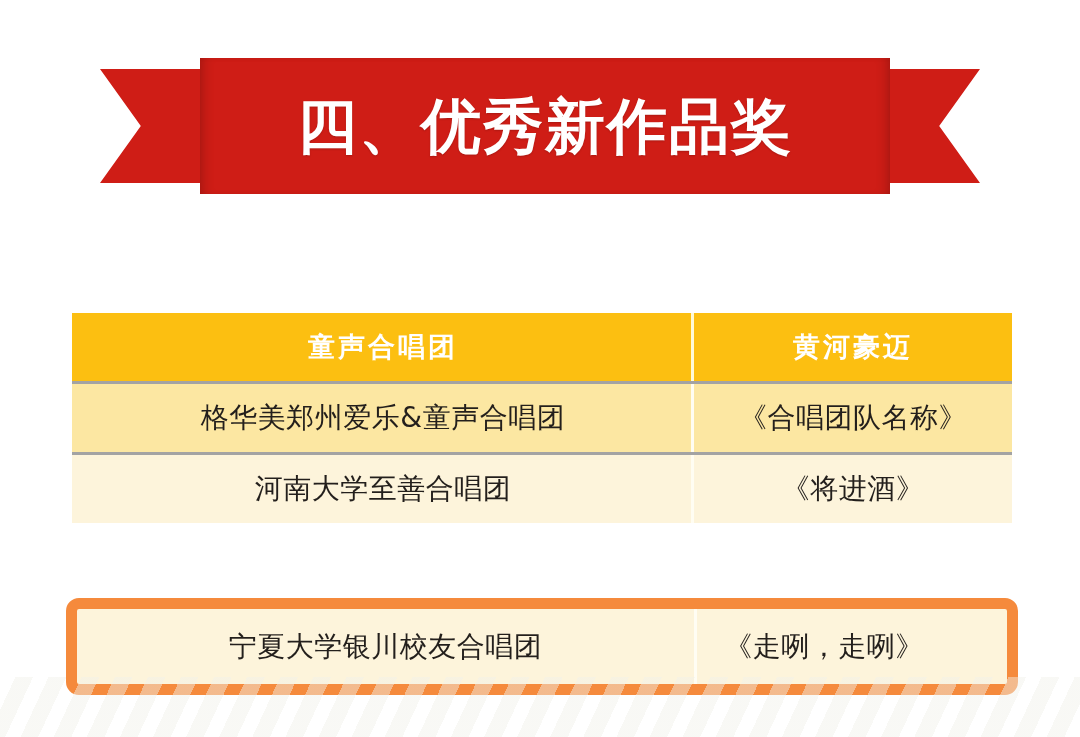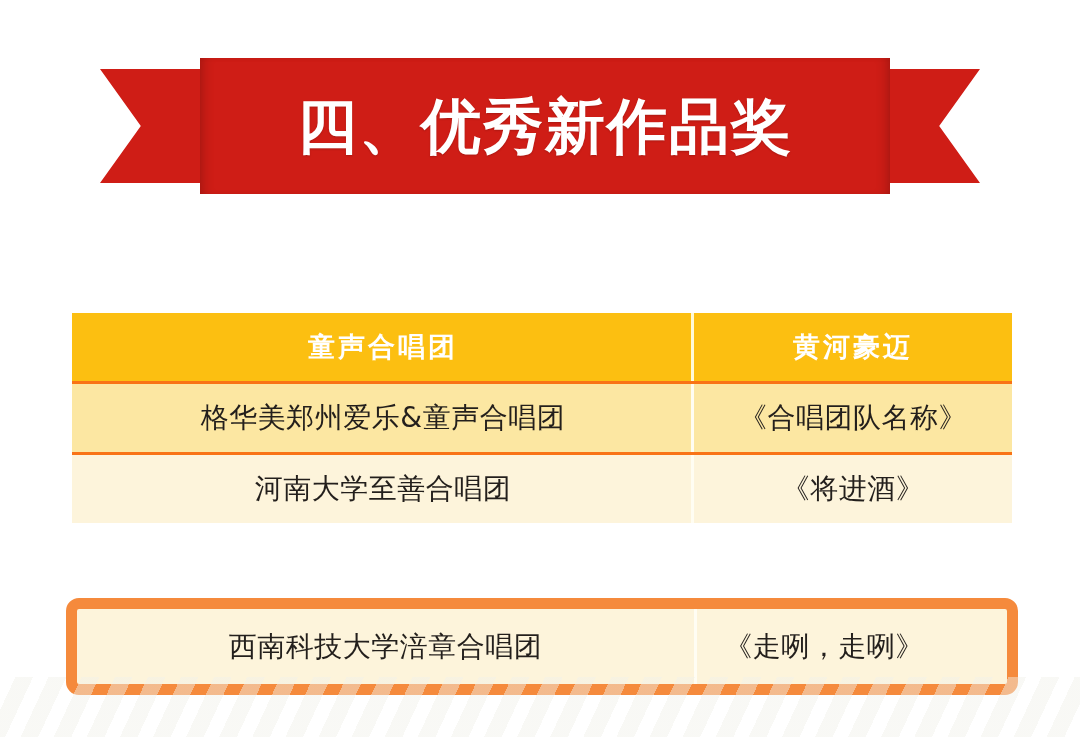--- a/index.html
+++ b/index.html
@@ -134,7 +134,7 @@
   .data-row.even td { background: #fdf4db; margin-left: 9px; }
 
   
-  .data-row td { border-top: 3px solid #f97316; }
+  .data-row td { border-top: 3px solid #a3a3a3; }
 
   
   .highlight-box {

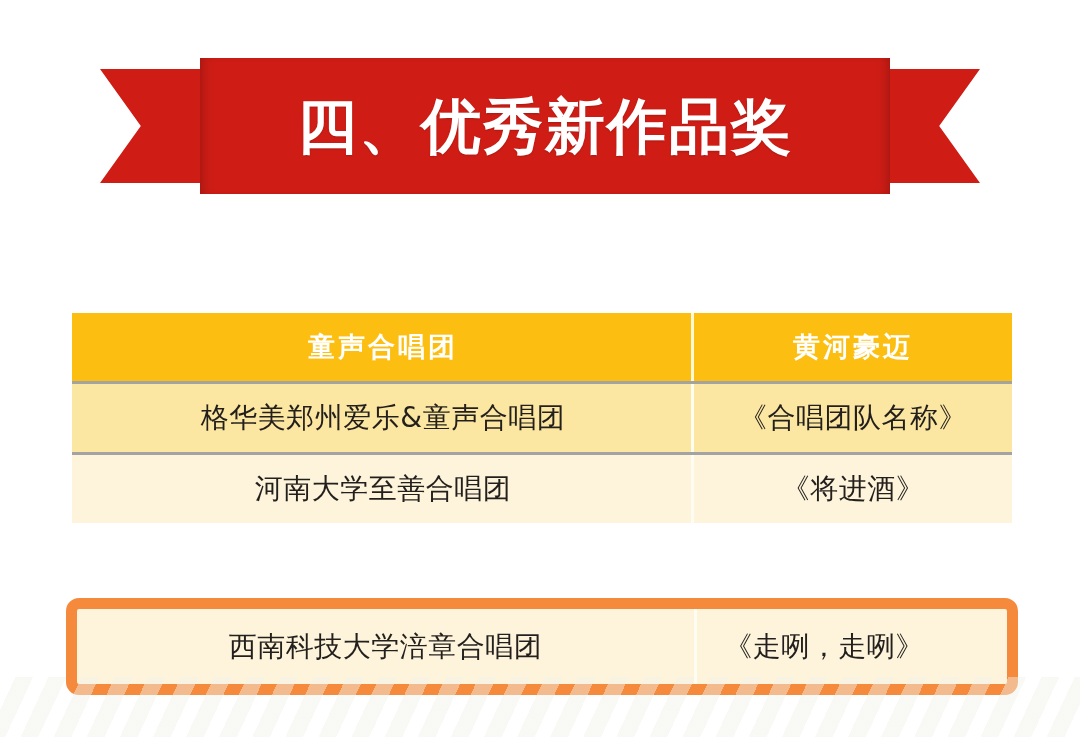--- a/index.html
+++ b/index.html
@@ -214,7 +214,7 @@
 </table>
 
 <div class="highlight-row-bg">
-  <div class="cell left">西南科技大学涪章合唱团</div>
+  <div class="cell left">宁夏大学银川校友合唱团</div>
   <div class="divider"></div>
   <div class="cell right">《走咧，走咧》</div>
 </div>

